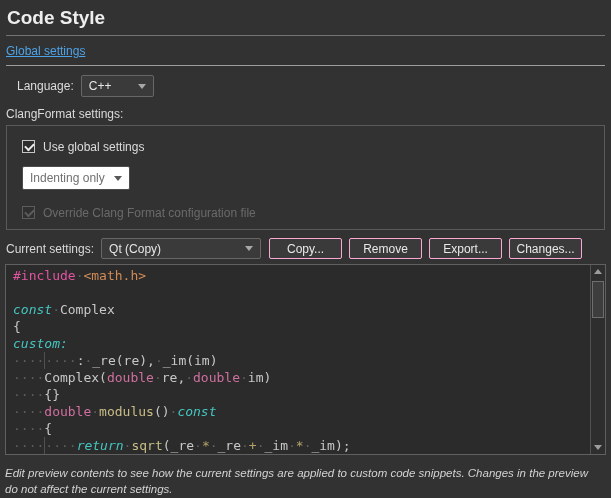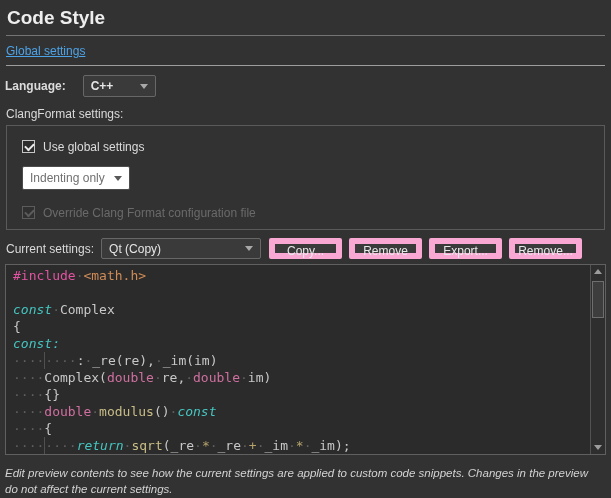--- a/index.html
+++ b/index.html
@@ -18,7 +18,7 @@
   .link { display:inline-block; color:#4da3e8; text-decoration:underline; margin:8px 1px 7px 1px; cursor:pointer; }
 
   .row { display:flex; align-items:center; }
-  .lang-row { margin:9px 1px 0 0; gap:17px;font-weight:bold; }
+  .lang-row { margin:9px 1px 0 12px; gap:7px; }
 
   .combo {
     height:22px; background:#3a3a3a; border:1px solid #676767; border-radius:2px;

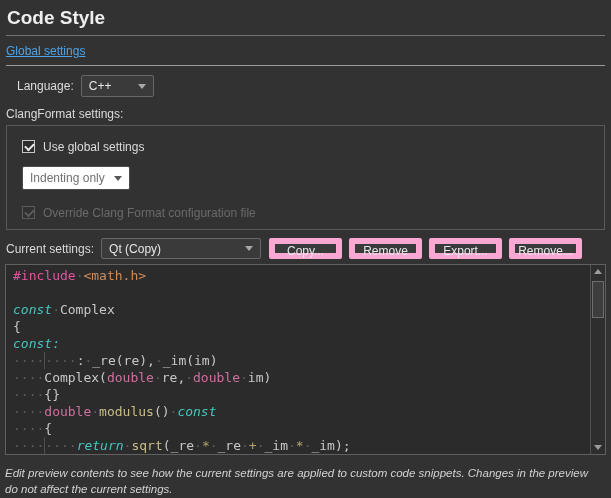--- a/index.html
+++ b/index.html
@@ -52,7 +52,7 @@
   .combo-cs { width:160px; height:21px; }
   .btn {
     width:73px; height:21px; margin-left:7px;
-    background:#3a3a3a; border:6px solid #f9a8d4; border-radius:2px;
+    background:#3a3a3a; border:1px solid #f9a8d4; border-radius:2px;
     color:#e8e8e8; font-family:"Liberation Sans", sans-serif; font-size:12px;
     padding:0; cursor:pointer;
   }

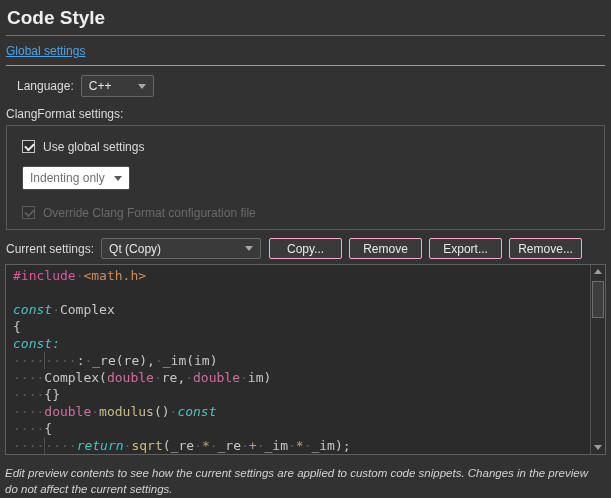--- a/index.html
+++ b/index.html
@@ -132,7 +132,7 @@
     <button class="btn">Copy...</button>
     <button class="btn">Remove</button>
     <button class="btn">Export...</button>
-    <button class="btn">Remove...</button>
+    <button class="btn">Changes...</button>
   </div>
 
   <div class="editor">

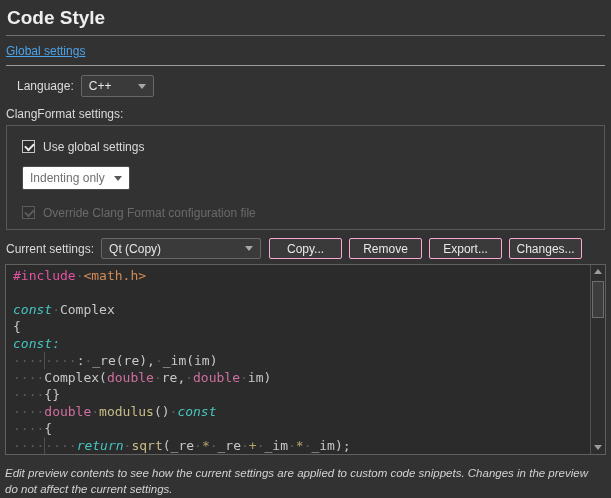--- a/index.html
+++ b/index.html
@@ -141,7 +141,7 @@
         <div class="cl"><span class="id"></span></div>
         <div class="cl"><span class="kw">const</span><span class="ws">·</span><span class="id">Complex</span></div>
         <div class="cl"><span class="id">{</span></div>
-        <div class="cl"><span class="kw">const:</span></div>
+        <div class="cl"><span class="kw">custom:</span></div>
         <div class="cl"><span class="ws">····</span><span class="guide"></span><span class="ws">····</span><span class="id">:</span><span class="ws">·</span><span class="id">_re</span><span class="id">(re),</span><span class="ws">·</span><span class="id">_im</span><span class="id">(im)</span></div>
         <div class="cl"><span class="ws">····</span><span class="id">Complex</span><span class="id">(</span><span class="ty">double</span><span class="ws">·</span><span class="id">re</span><span class="id">,</span><span class="ws">·</span><span class="ty">double</span><span class="ws">·</span><span class="id">im</span><span class="id">)</span></div>
         <div class="cl"><span class="ws">····</span><span class="id">{}</span></div>

